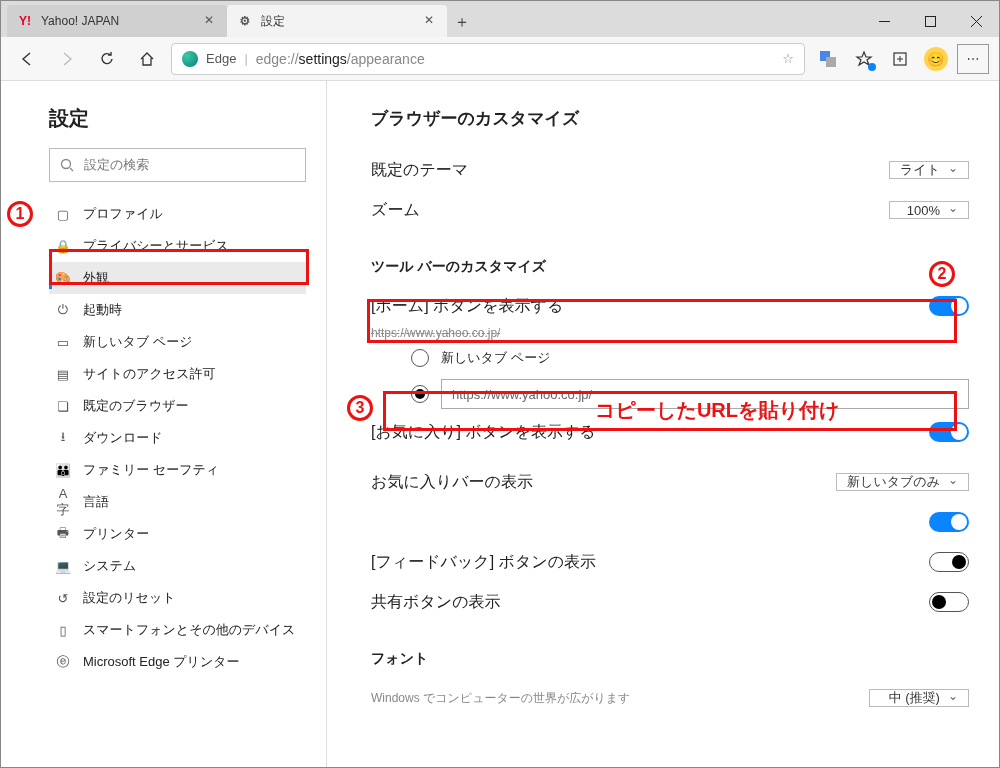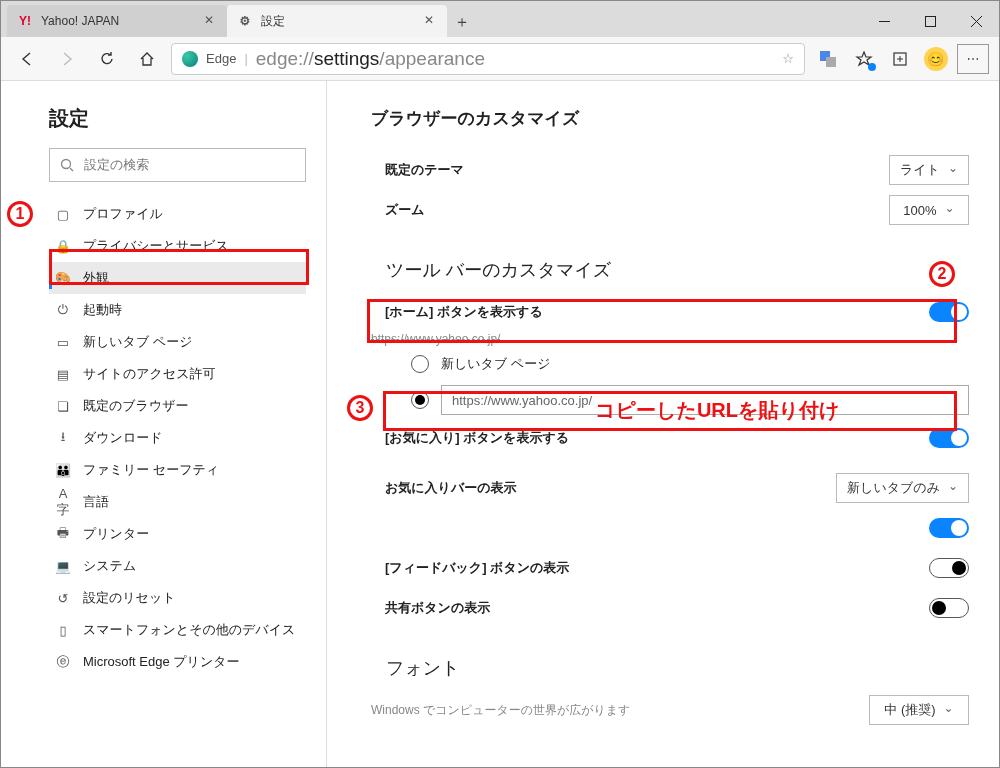--- a/index.html
+++ b/index.html
@@ -28,7 +28,7 @@
       radial-gradient(circle at 30% 30%, #3cc9a8 0%, #1b9e8a 60%, #0b6e8c 100%); }
   .addr .label { font-size: 13px; }
   .addr .sep { color: #bbb; }
-  .addr .url { font-size: 19px; color: #888; }
+  .addr .url { font-size: 14px; color: #888; }
   .addr .url b { color: #222; font-weight: normal; }
   .addr .star { margin-left: auto; color: #888; }
   .rt { display: flex; gap: 6px; align-items: center; }

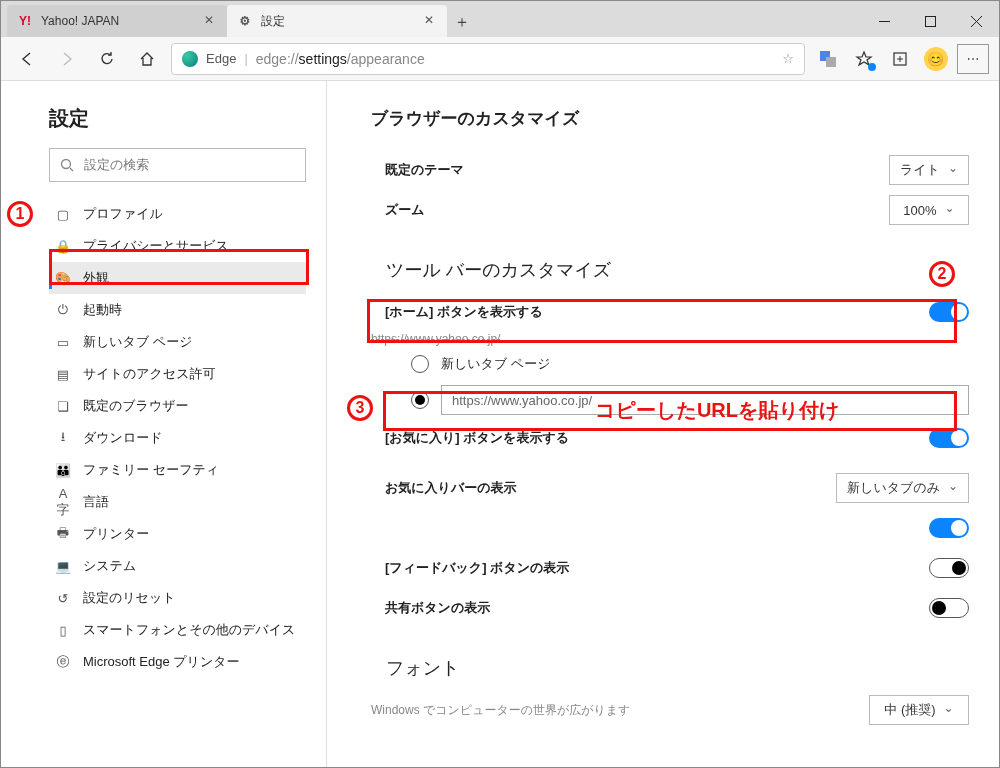--- a/index.html
+++ b/index.html
@@ -51,7 +51,7 @@
   .main { flex:1; padding: 26px 30px 0 44px; overflow-y: auto; }
   .sec-title { font-size: 17px; font-weight: 600; margin-bottom: 20px; }
   .row { display:flex; align-items:center; min-height: 40px; }
-  .row .lbl { font-size: 13px; font-weight: 700; margin-left: 14px; }
+  .row .lbl { font-size: 16px; font-weight: 400; }
   .row .ctrl { margin-left: auto; }
   .dd { height: 30px; border:1px solid #bbb; padding: 0 10px; display:flex; align-items:center; gap:8px; font-size:13px; color:#333; min-width: 80px; justify-content: center; }
   .dd::after { content:'⌄'; color:#666; font-size:12px; position:relative; top:-2px; }

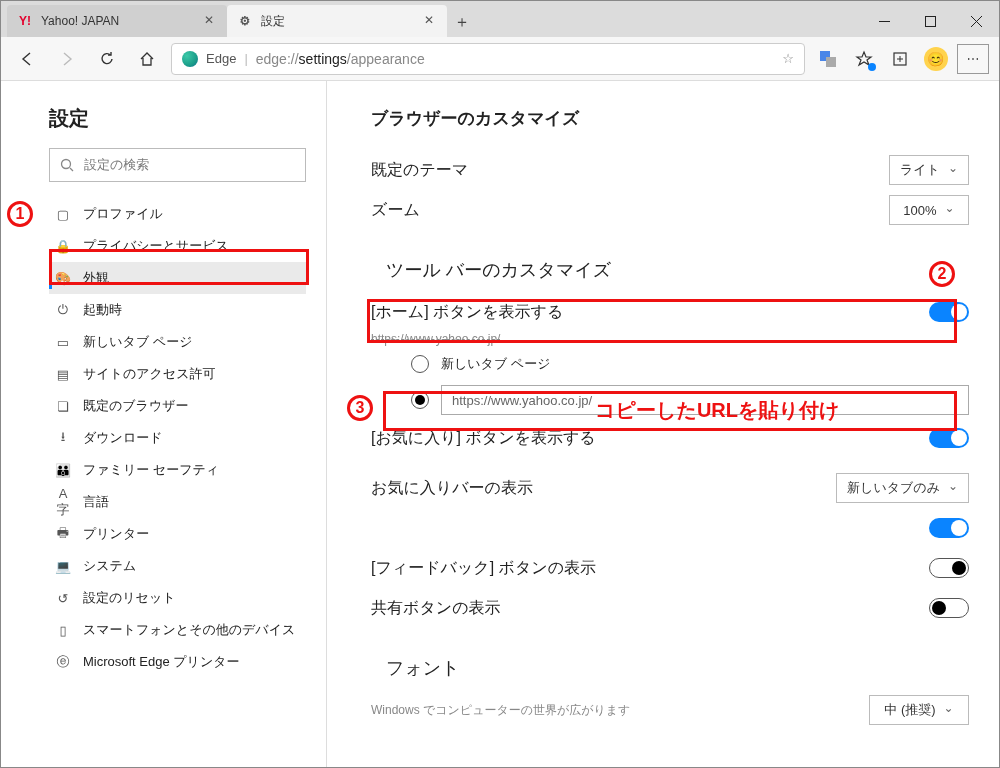--- a/index.html
+++ b/index.html
@@ -53,7 +53,7 @@
   .row { display:flex; align-items:center; min-height: 40px; }
   .row .lbl { font-size: 16px; font-weight: 400; }
   .row .ctrl { margin-left: auto; }
-  .dd { height: 30px; border:1px solid #bbb; padding: 0 10px; display:flex; align-items:center; gap:8px; font-size:13px; color:#333; min-width: 80px; justify-content: center; }
+  .dd { height: 18px; border:1px solid #bbb; padding: 0 10px; display:flex; align-items:center; gap:8px; font-size:13px; color:#333; min-width: 80px; justify-content: flex-end; }
   .dd::after { content:'⌄'; color:#666; font-size:12px; position:relative; top:-2px; }
   .sec-gap { height: 28px; }
   .sub-title { font-size: 18px; font-weight: 400; margin-bottom: 10px; margin-left: 15px; }

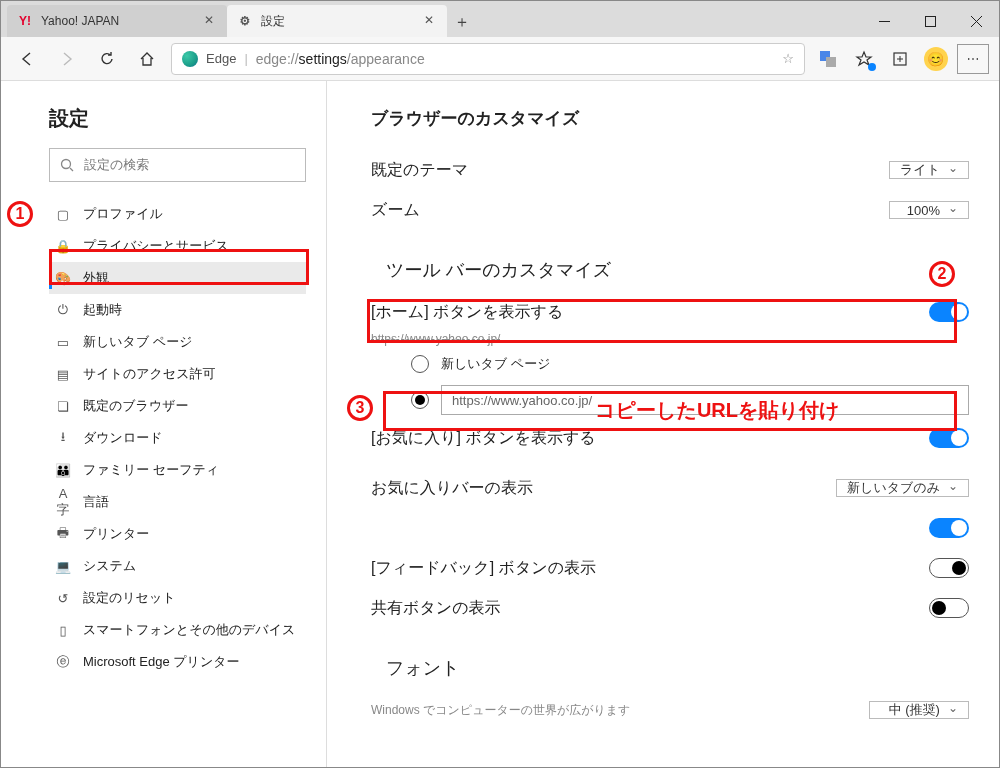--- a/index.html
+++ b/index.html
@@ -56,7 +56,7 @@
   .dd { height: 18px; border:1px solid #bbb; padding: 0 10px; display:flex; align-items:center; gap:8px; font-size:13px; color:#333; min-width: 80px; justify-content: flex-end; }
   .dd::after { content:'⌄'; color:#666; font-size:12px; position:relative; top:-2px; }
   .sec-gap { height: 28px; }
-  .sub-title { font-size: 18px; font-weight: 400; margin-bottom: 10px; margin-left: 15px; }
+  .sub-title { font-size: 14px; font-weight: 700; margin-bottom: 10px; }
 
   .tog { width: 40px; height: 20px; border-radius: 10px; position: relative; }
   .tog.on { background:#0a84ff; }

